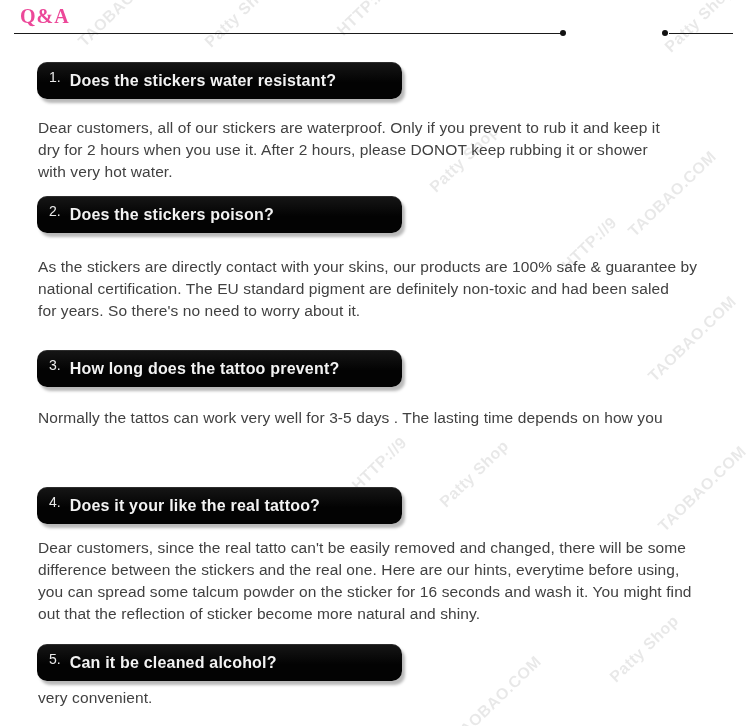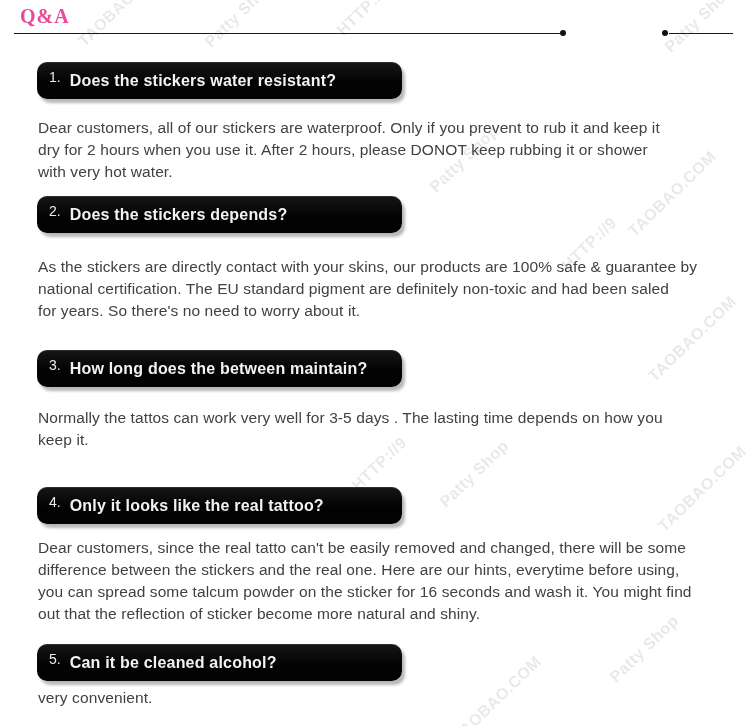--- a/index.html
+++ b/index.html
@@ -103,7 +103,7 @@
 
   <div class="qbar q2">
     <span class="qnum">2.</span>
-    <span class="qtext">Does the stickers depends?</span>
+    <span class="qtext">Does the stickers poison?</span>
   </div>
   <div class="answer a2">
     <div class="line">As the stickers are directly contact with your skins, our products are 100% safe &amp; guarantee by</div>

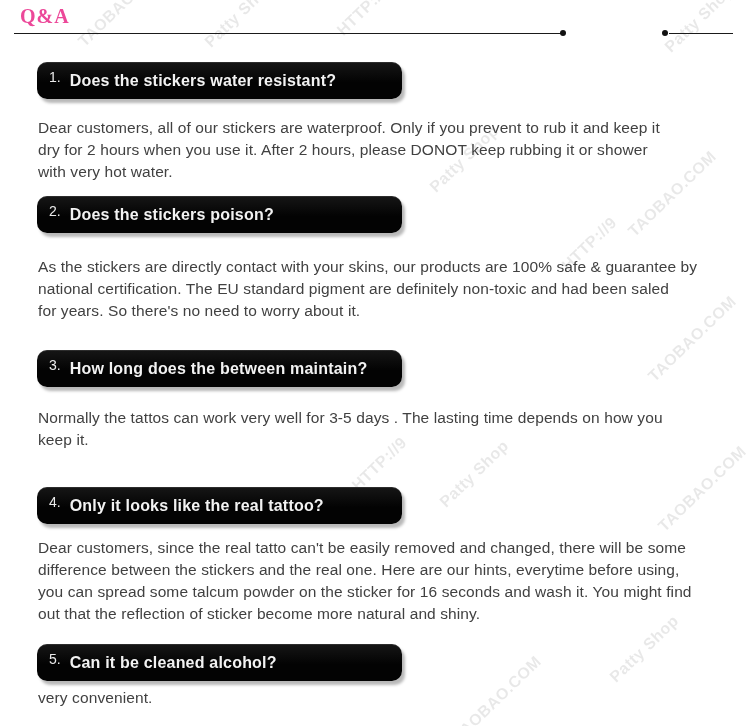--- a/index.html
+++ b/index.html
@@ -113,7 +113,7 @@
 
   <div class="qbar q3">
     <span class="qnum">3.</span>
-    <span class="qtext">How long does the between maintain?</span>
+    <span class="qtext">How long does the tattoo prevent?</span>
   </div>
   <div class="answer a3">
     <div class="line">Normally the tattos can work very well for 3-5 days . The lasting time depends on how you</div>

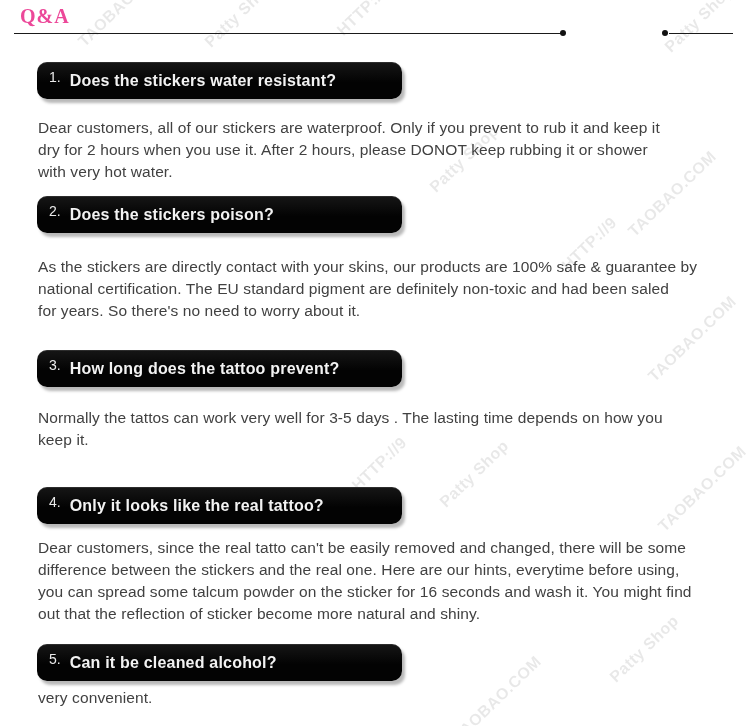--- a/index.html
+++ b/index.html
@@ -117,7 +117,6 @@
   </div>
   <div class="answer a3">
     <div class="line">Normally the tattos can work very well for 3-5 days . The lasting time depends on how you</div>
-    <div class="line">keep it.</div>
   </div>
 
   <div class="qbar q4">

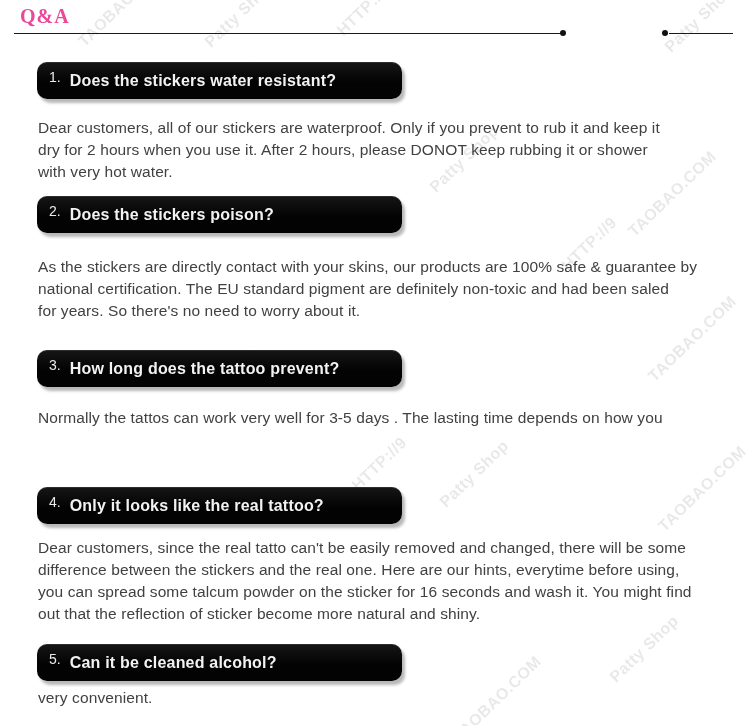--- a/index.html
+++ b/index.html
@@ -121,7 +121,7 @@
 
   <div class="qbar q4">
     <span class="qnum">4.</span>
-    <span class="qtext">Only it looks like the real tattoo?</span>
+    <span class="qtext">Does it your like the real tattoo?</span>
   </div>
   <div class="answer a4">
     <div class="line">Dear customers, since the real tatto can't be easily removed and changed, there will be some</div>

